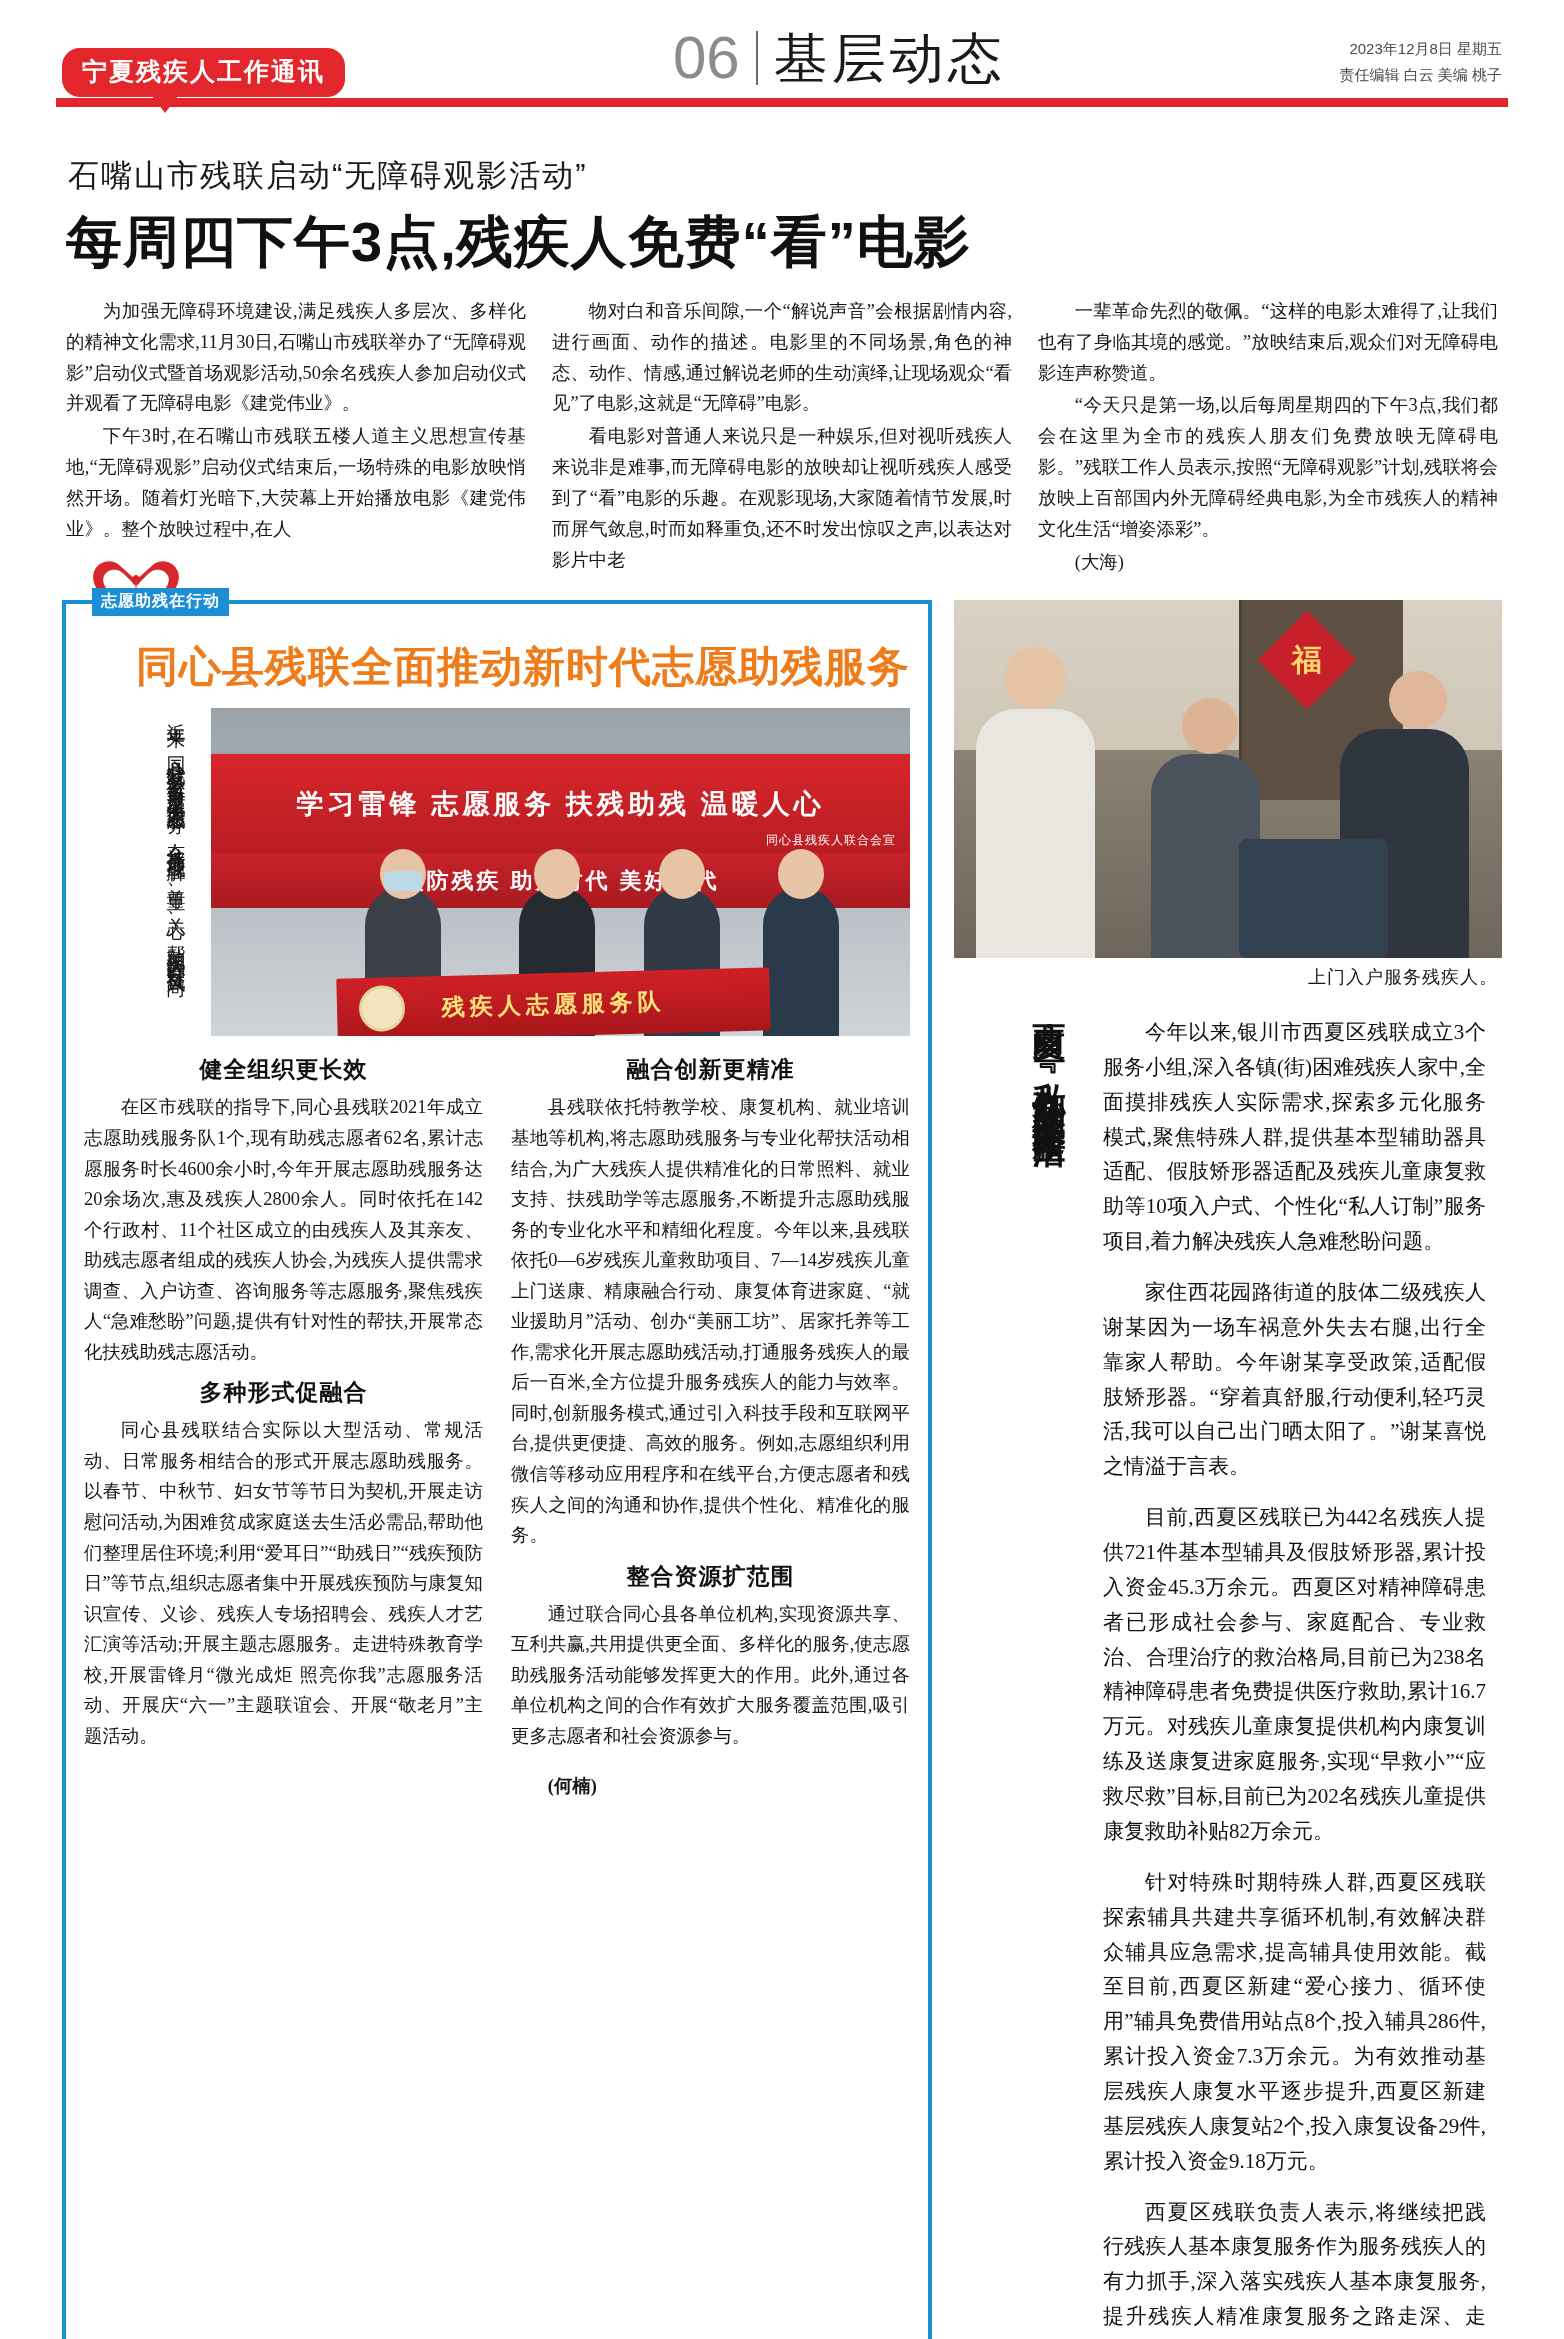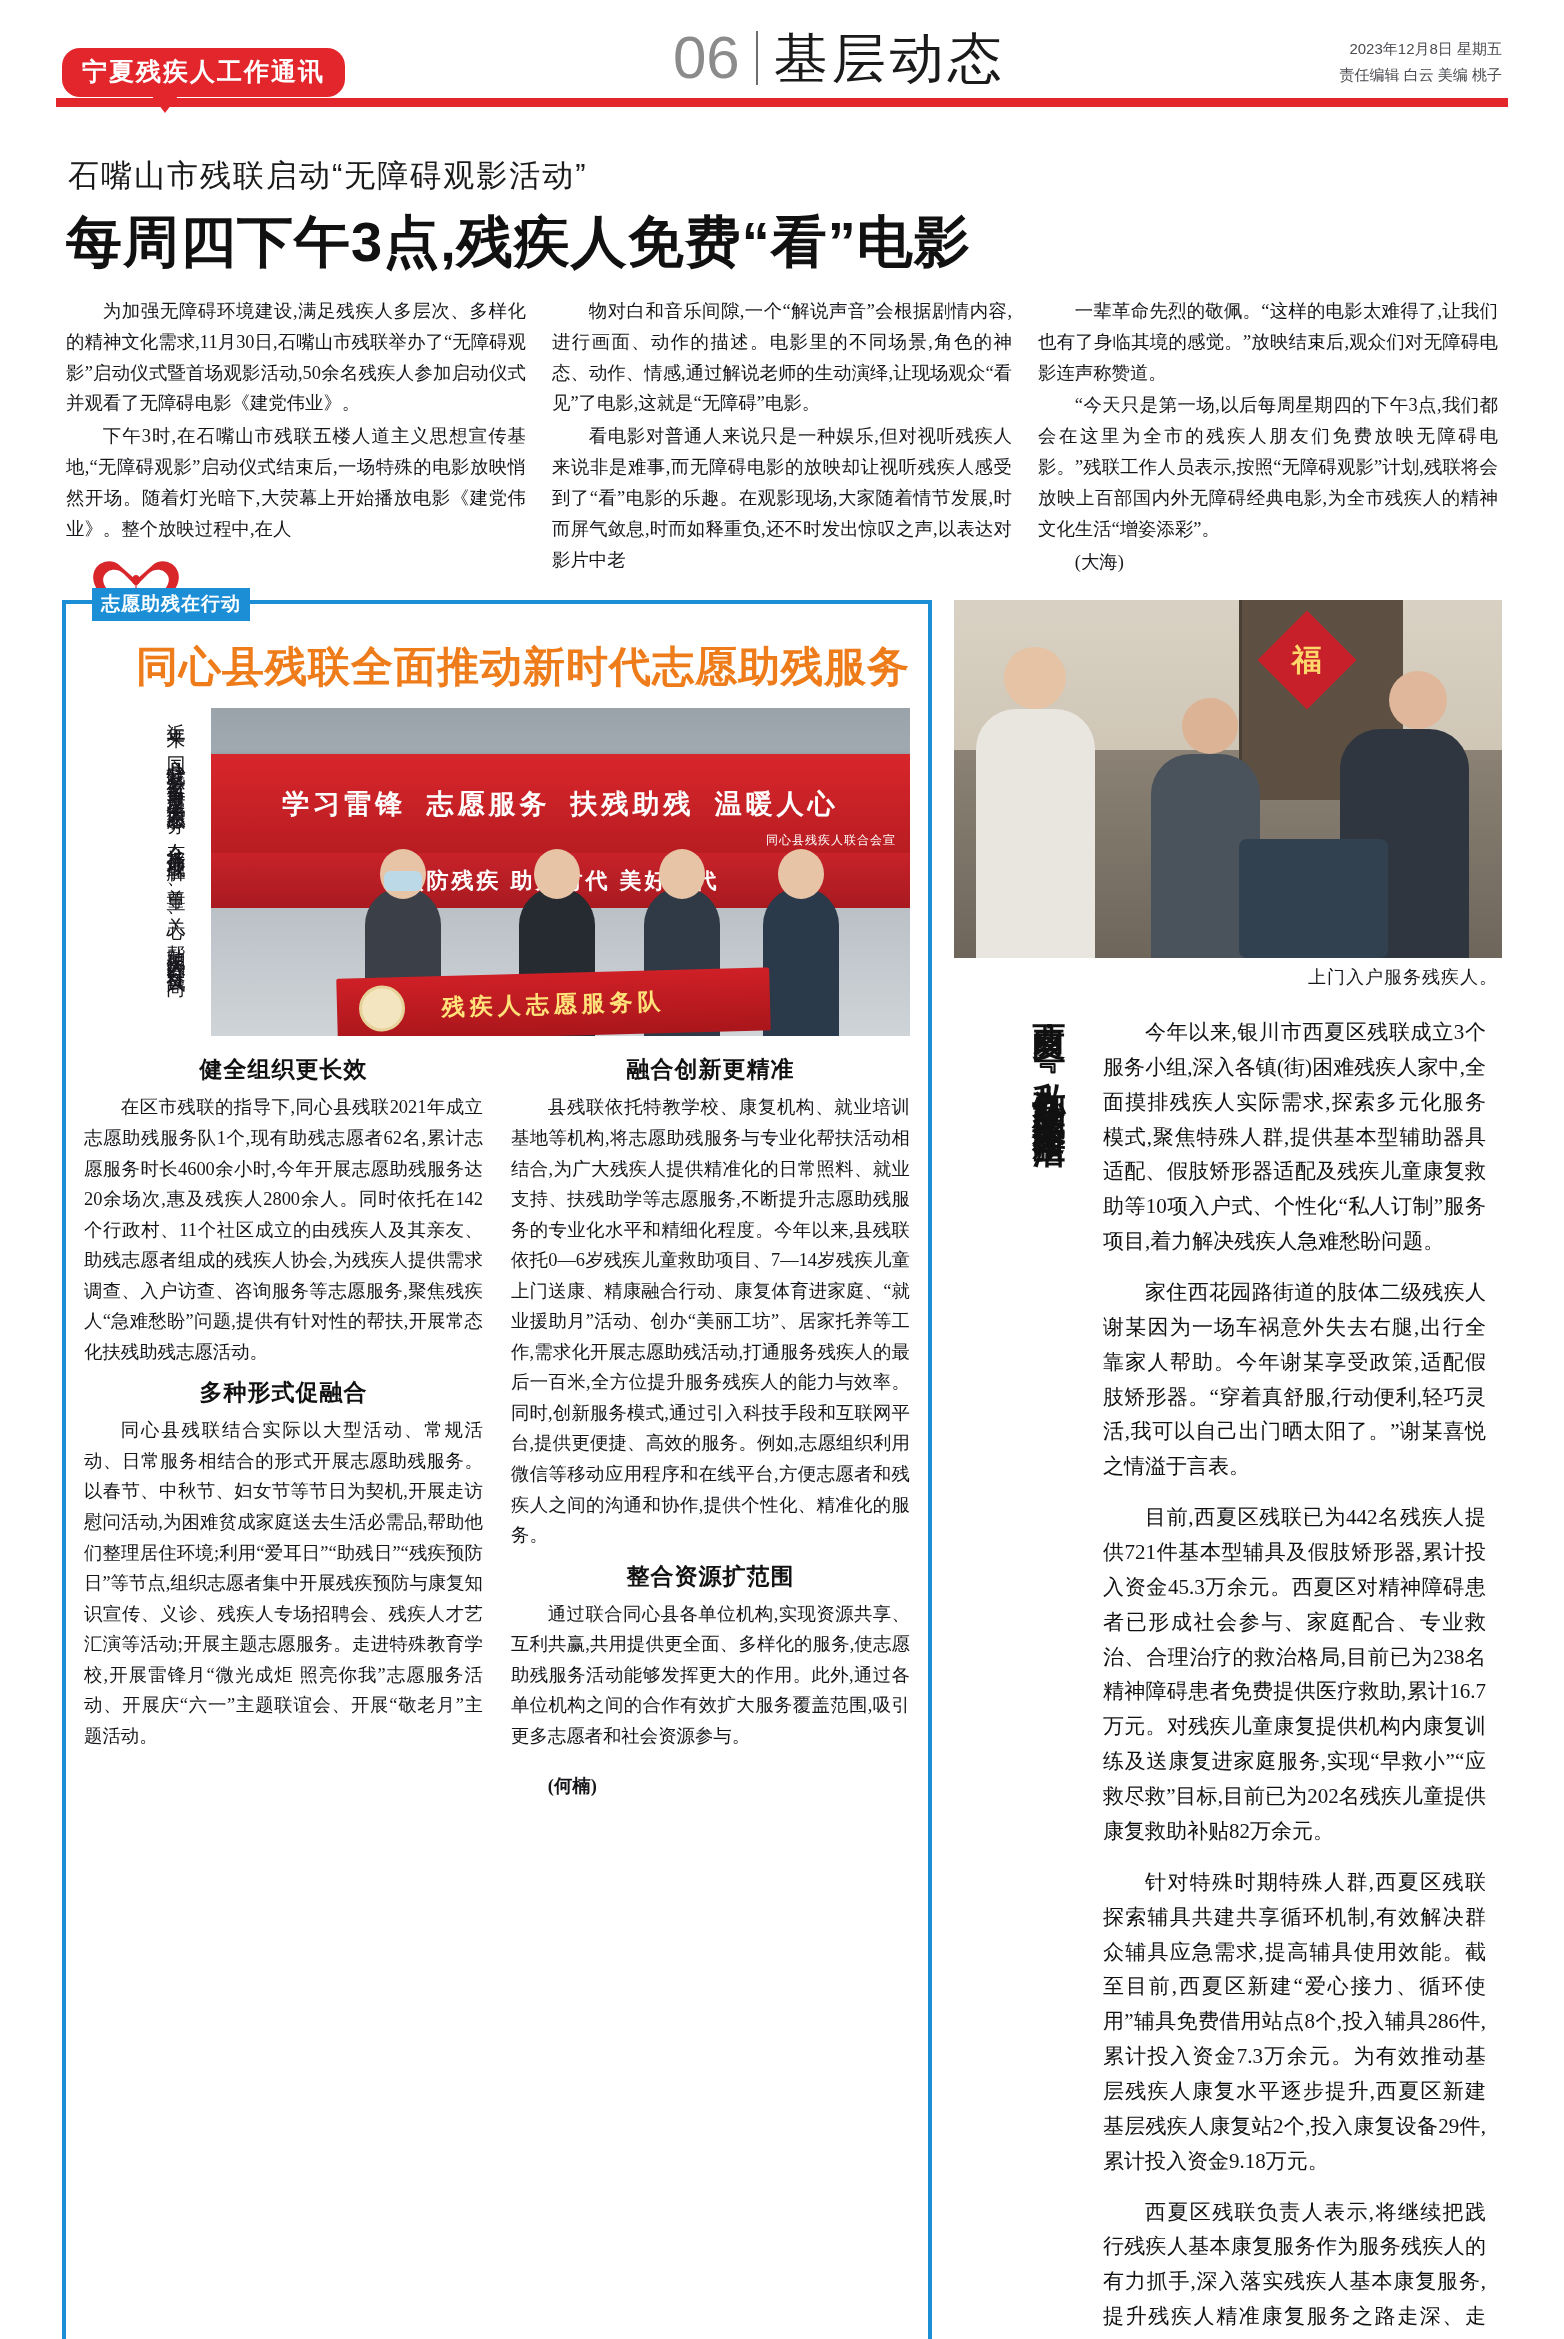--- a/index.html
+++ b/index.html
@@ -102,7 +102,7 @@
     position:absolute; left:26px; top:-16px;
     background:#1b8ed6; color:#fff;
     font-family:"Liberation Sans", sans-serif;
-    font-weight:bold; font-size:19px; letter-spacing:1px;
+    font-weight:bold; font-size:16px; letter-spacing:1px;
     padding:3px 9px 4px; z-index:9; white-space:nowrap;
   }
   .feature-title {

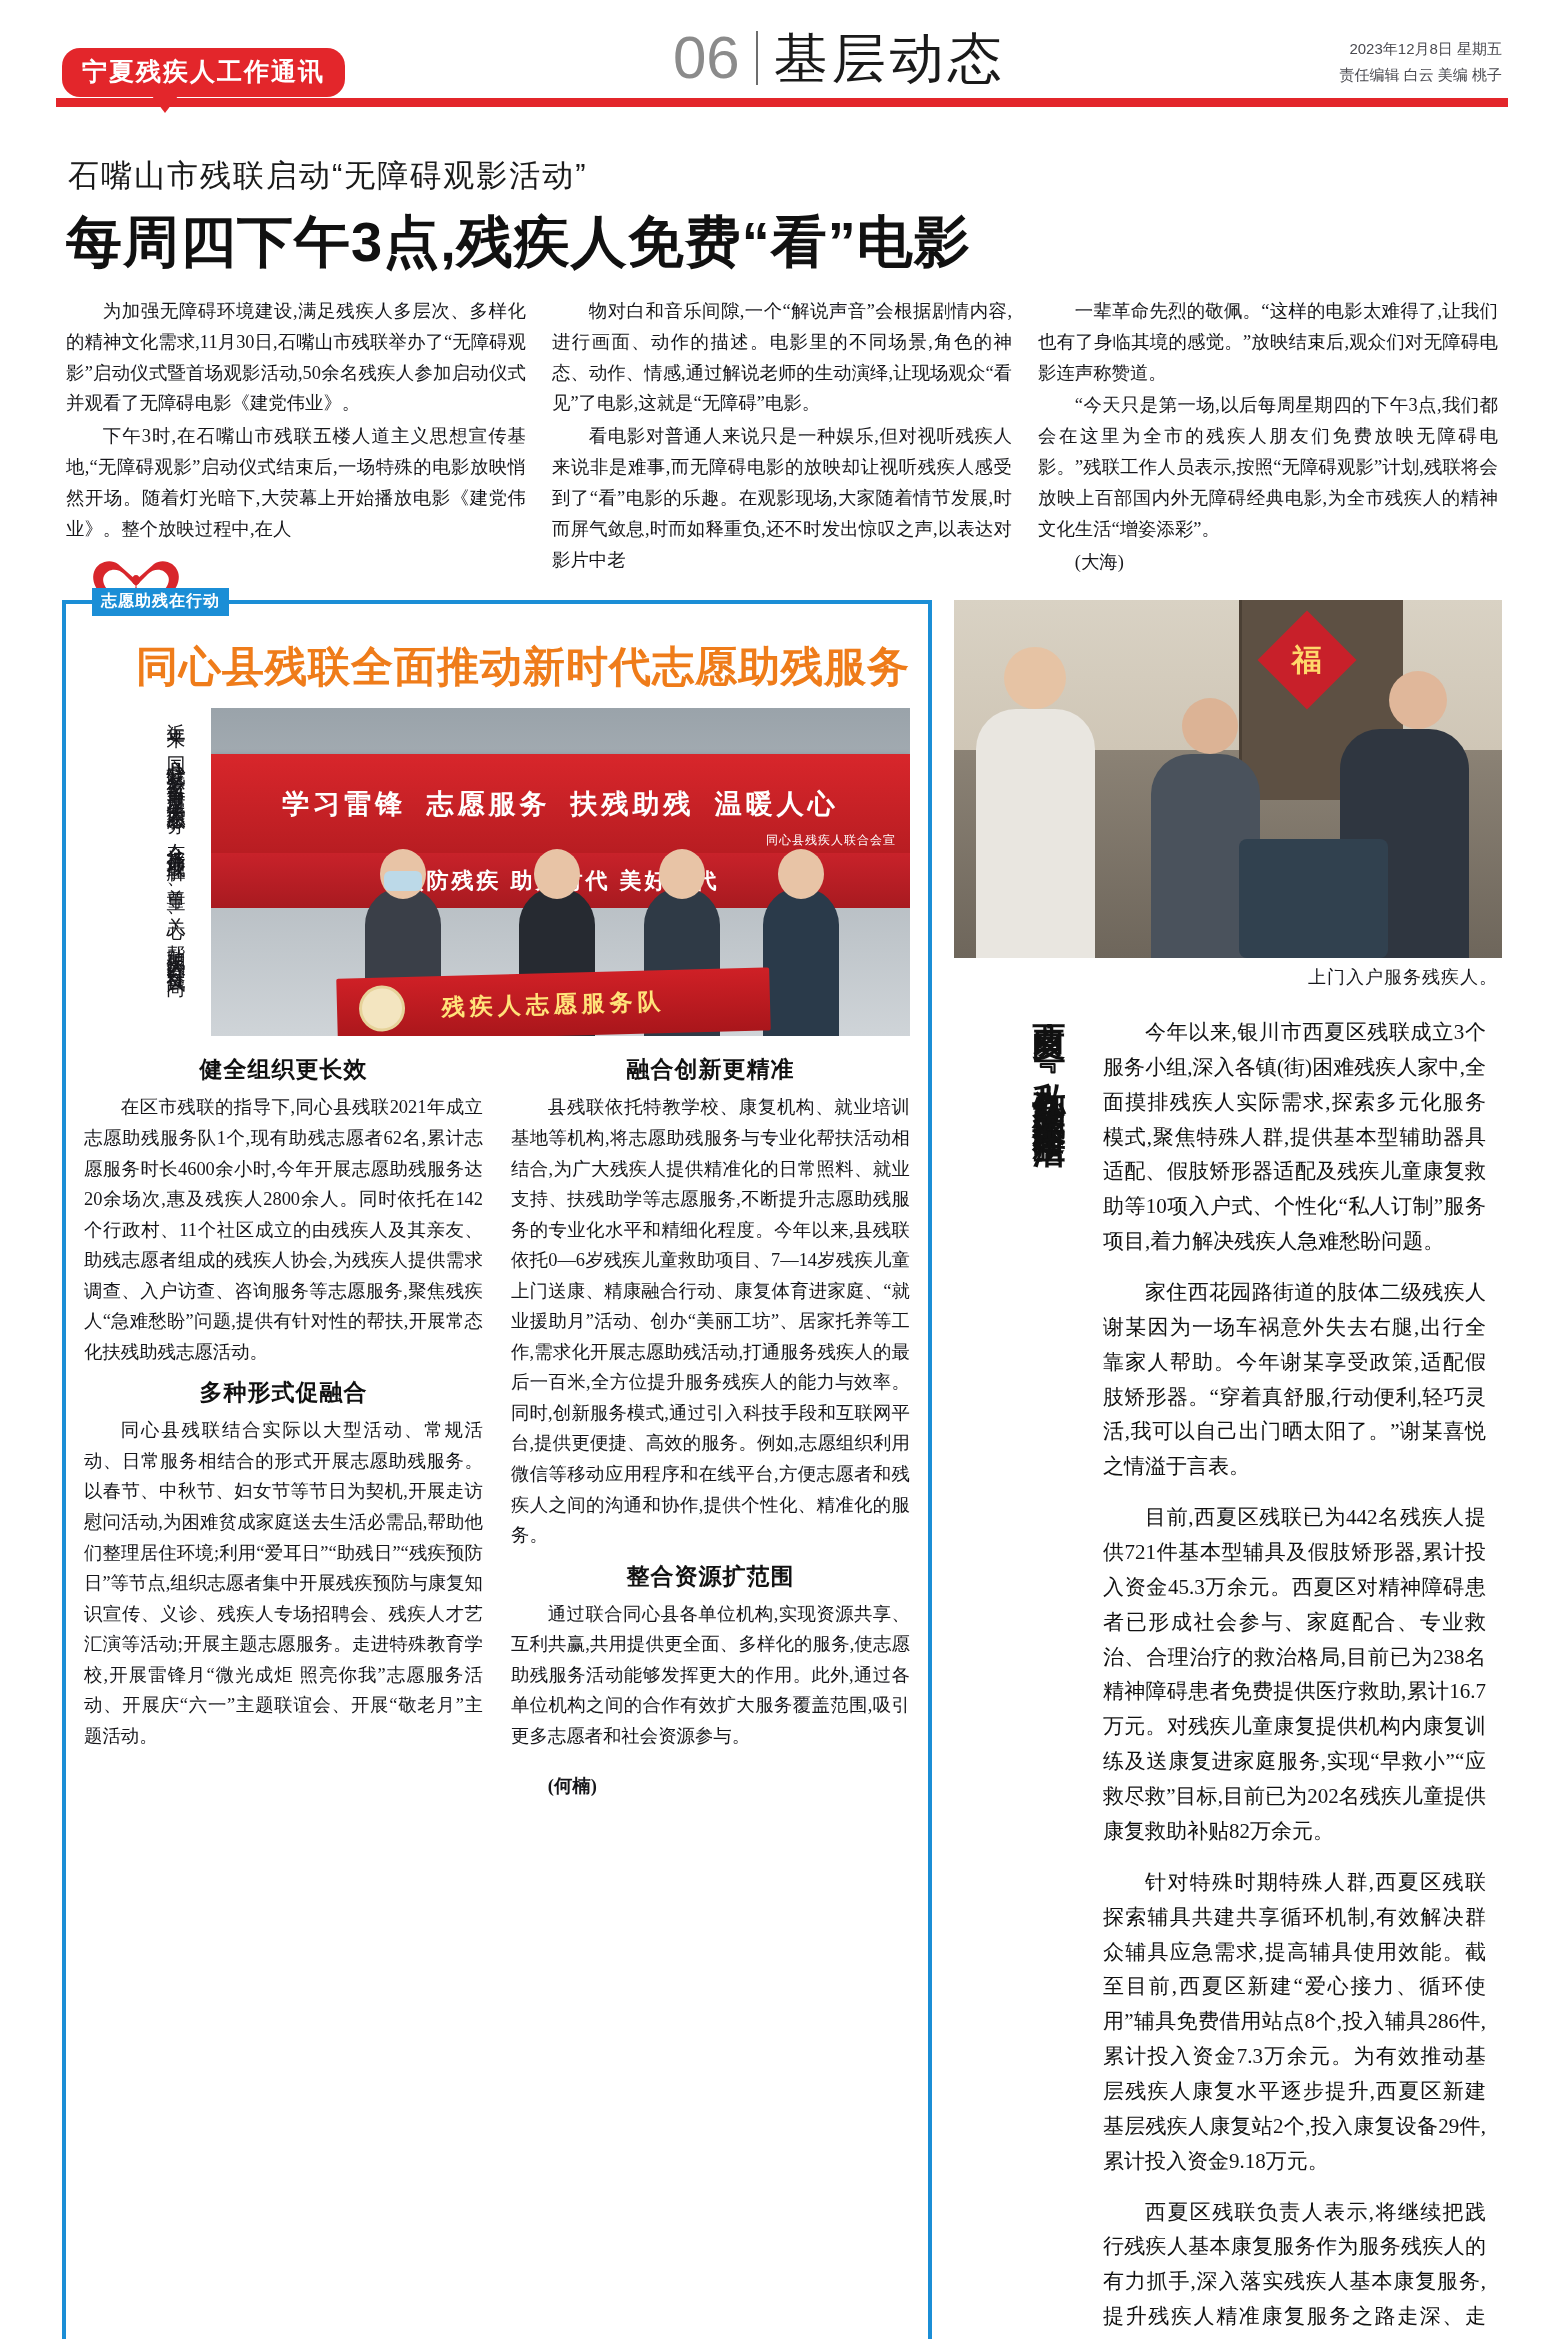--- a/index.html
+++ b/index.html
@@ -130,7 +130,7 @@
     position:absolute; left:0; right:0; top:14%; height:30%;
     background:linear-gradient(#d8262b,#b81d22);
     display:flex; align-items:center; justify-content:center; gap:26px;
-    color:#fff; font-family:Liberation Mono, monospace;
+    color:#fff; font-family:Liberation Serif, serif;
     font-weight:bold; font-size:27px; letter-spacing:4px;
     box-shadow:0 2px 6px rgba(0,0,0,.25);
     text-align:center;

